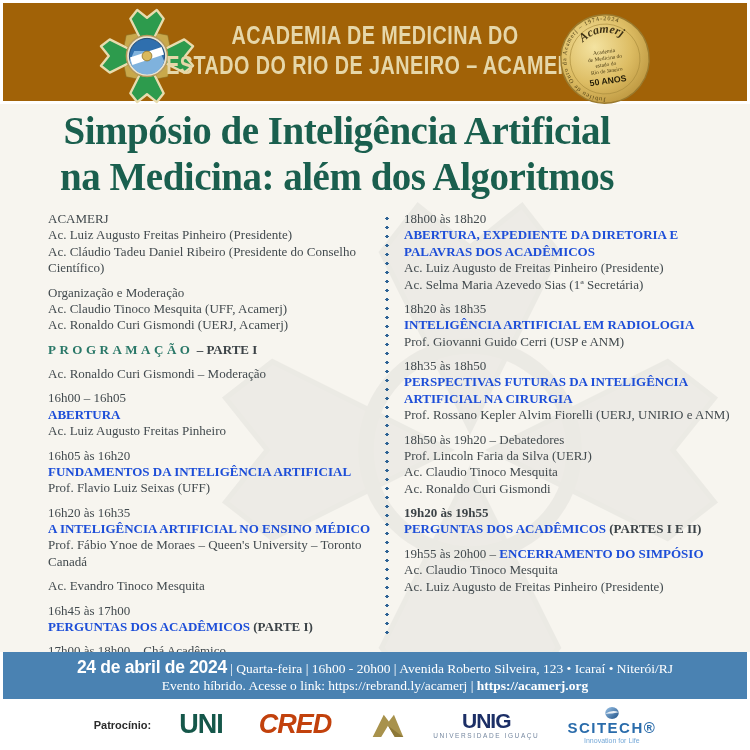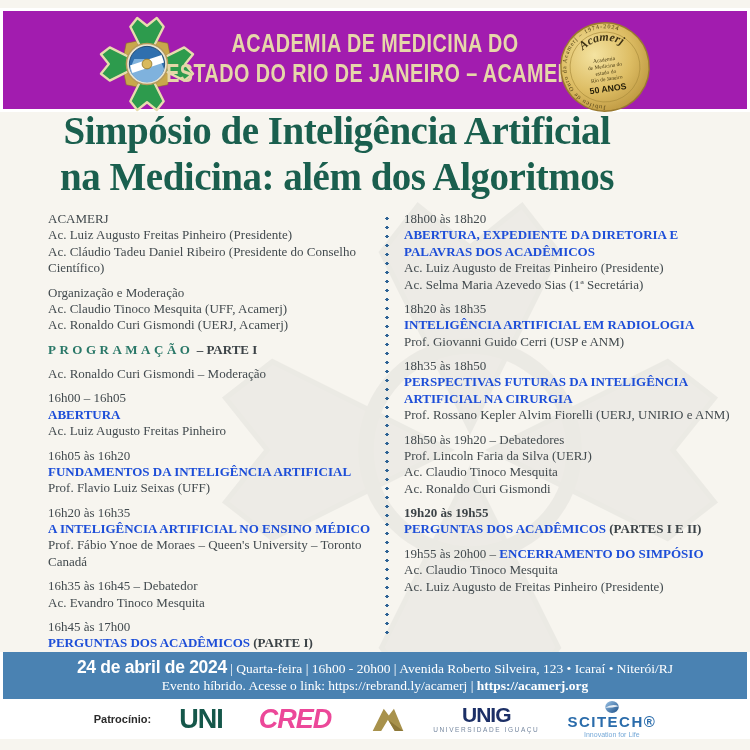--- a/index.html
+++ b/index.html
@@ -10,8 +10,8 @@
   }
   
   .header{
-    position:absolute; left:0; top:8px; width:750px; height:104px;
-    background:#a21caf; box-sizing:border-box; border:3px solid #ffffff;
+    position:absolute; left:0; top:0; width:750px; height:104px;
+    background:#a16207; box-sizing:border-box; border:3px solid #ffffff;
   }
   .org-title{
     position:absolute; left:0; top:0; width:100%; height:100%;

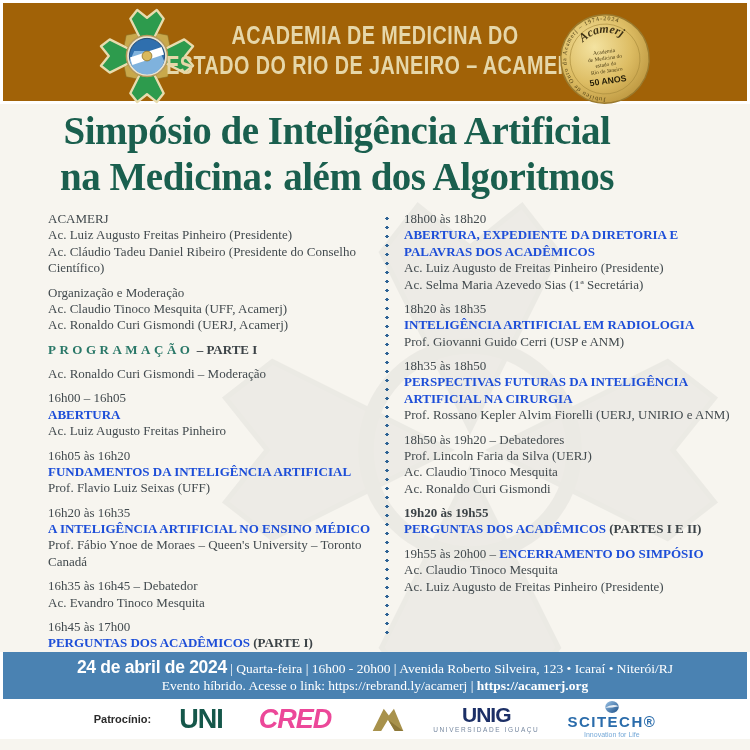--- a/index.html
+++ b/index.html
@@ -192,7 +192,6 @@
           <div class="line"><span class="seg-p">Prof. Fábio Ynoe de Moraes – Queen's University – Toronto Canadá</span></div>
         </div>
         <div class="block">
-          <div class="line"><span class="seg-p">16h35 às 16h45 – Debatedor</span></div>
           <div class="line"><span class="seg-p">Ac. Evandro Tinoco Mesquita</span></div>
         </div>
         <div class="block">

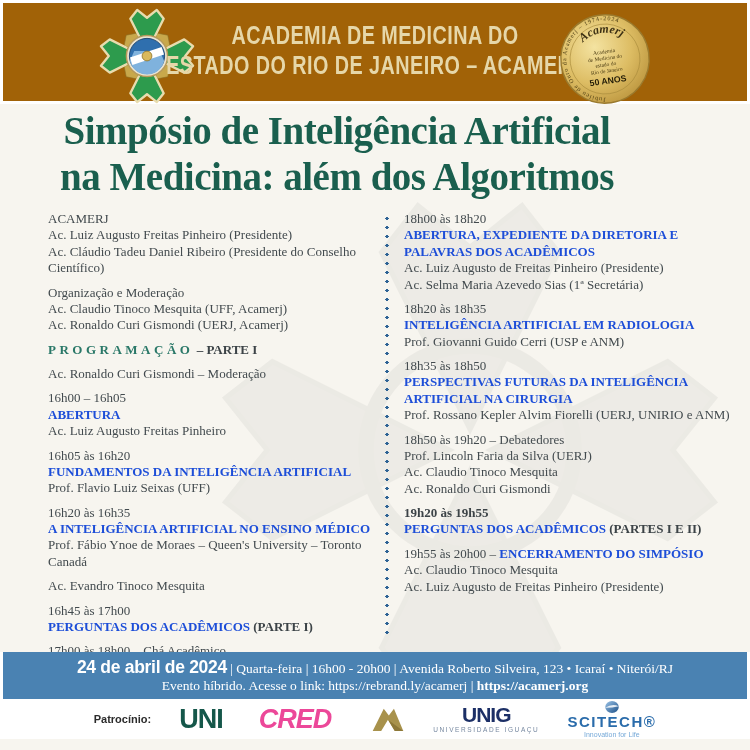--- a/index.html
+++ b/index.html
@@ -61,7 +61,7 @@
   .datebar .l2 .bold{ font-weight:bold; }
   
   .sponsors{
-    position:absolute; left:0; top:699px; width:750px; height:40px; background:#ffffff;
+    position:absolute; left:0; top:699px; width:750px; height:51px; background:#ffffff;
     display:flex; align-items:center; justify-content:center; gap:28px;
   }
   .sp-label{ font-family:"Liberation Sans", sans-serif; font-size:11px; font-weight:bold; color:#2b2b2b; }

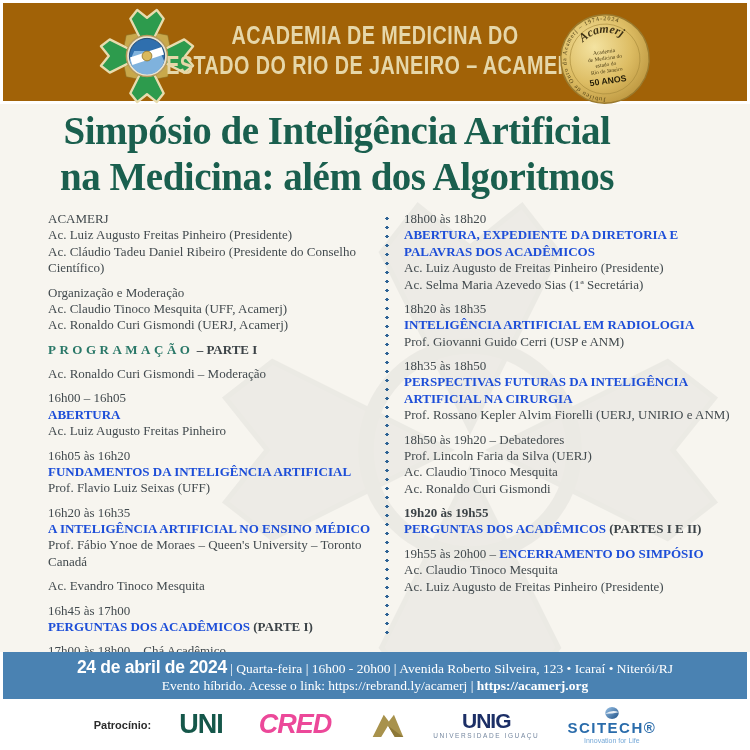--- a/index.html
+++ b/index.html
@@ -67,7 +67,7 @@
   .sp-label{ font-family:"Liberation Sans", sans-serif; font-size:11px; font-weight:bold; color:#2b2b2b; }
   .unicred{ display:flex; align-items:center;gap:36px; }
   .unicred .uni{ font-family:"Liberation Sans", sans-serif; font-weight:800; font-size:27px; color:#15574a; letter-spacing:-1px; }
-  .unicred .cred{ font-family:"Liberation Sans", sans-serif; font-weight:800; font-style:italic; font-size:27px; color:#ec4899; letter-spacing:-1px; }
+  .unicred .cred{ font-family:"Liberation Sans", sans-serif; font-weight:800; font-style:italic; font-size:27px; color:#c2410c; letter-spacing:-1px; }
   .unig{ display:flex; flex-direction:column; align-items:center; line-height:1; }
   .unig .unig-word{ font-family:"Liberation Sans", sans-serif; font-weight:800; font-size:21px; color:#1c2f66; letter-spacing:-1px; }
   .unig .unig-sub{ font-family:"Liberation Sans", sans-serif; font-size:6.5px; color:#7688a0; letter-spacing:1.6px; margin-top:2px; }

